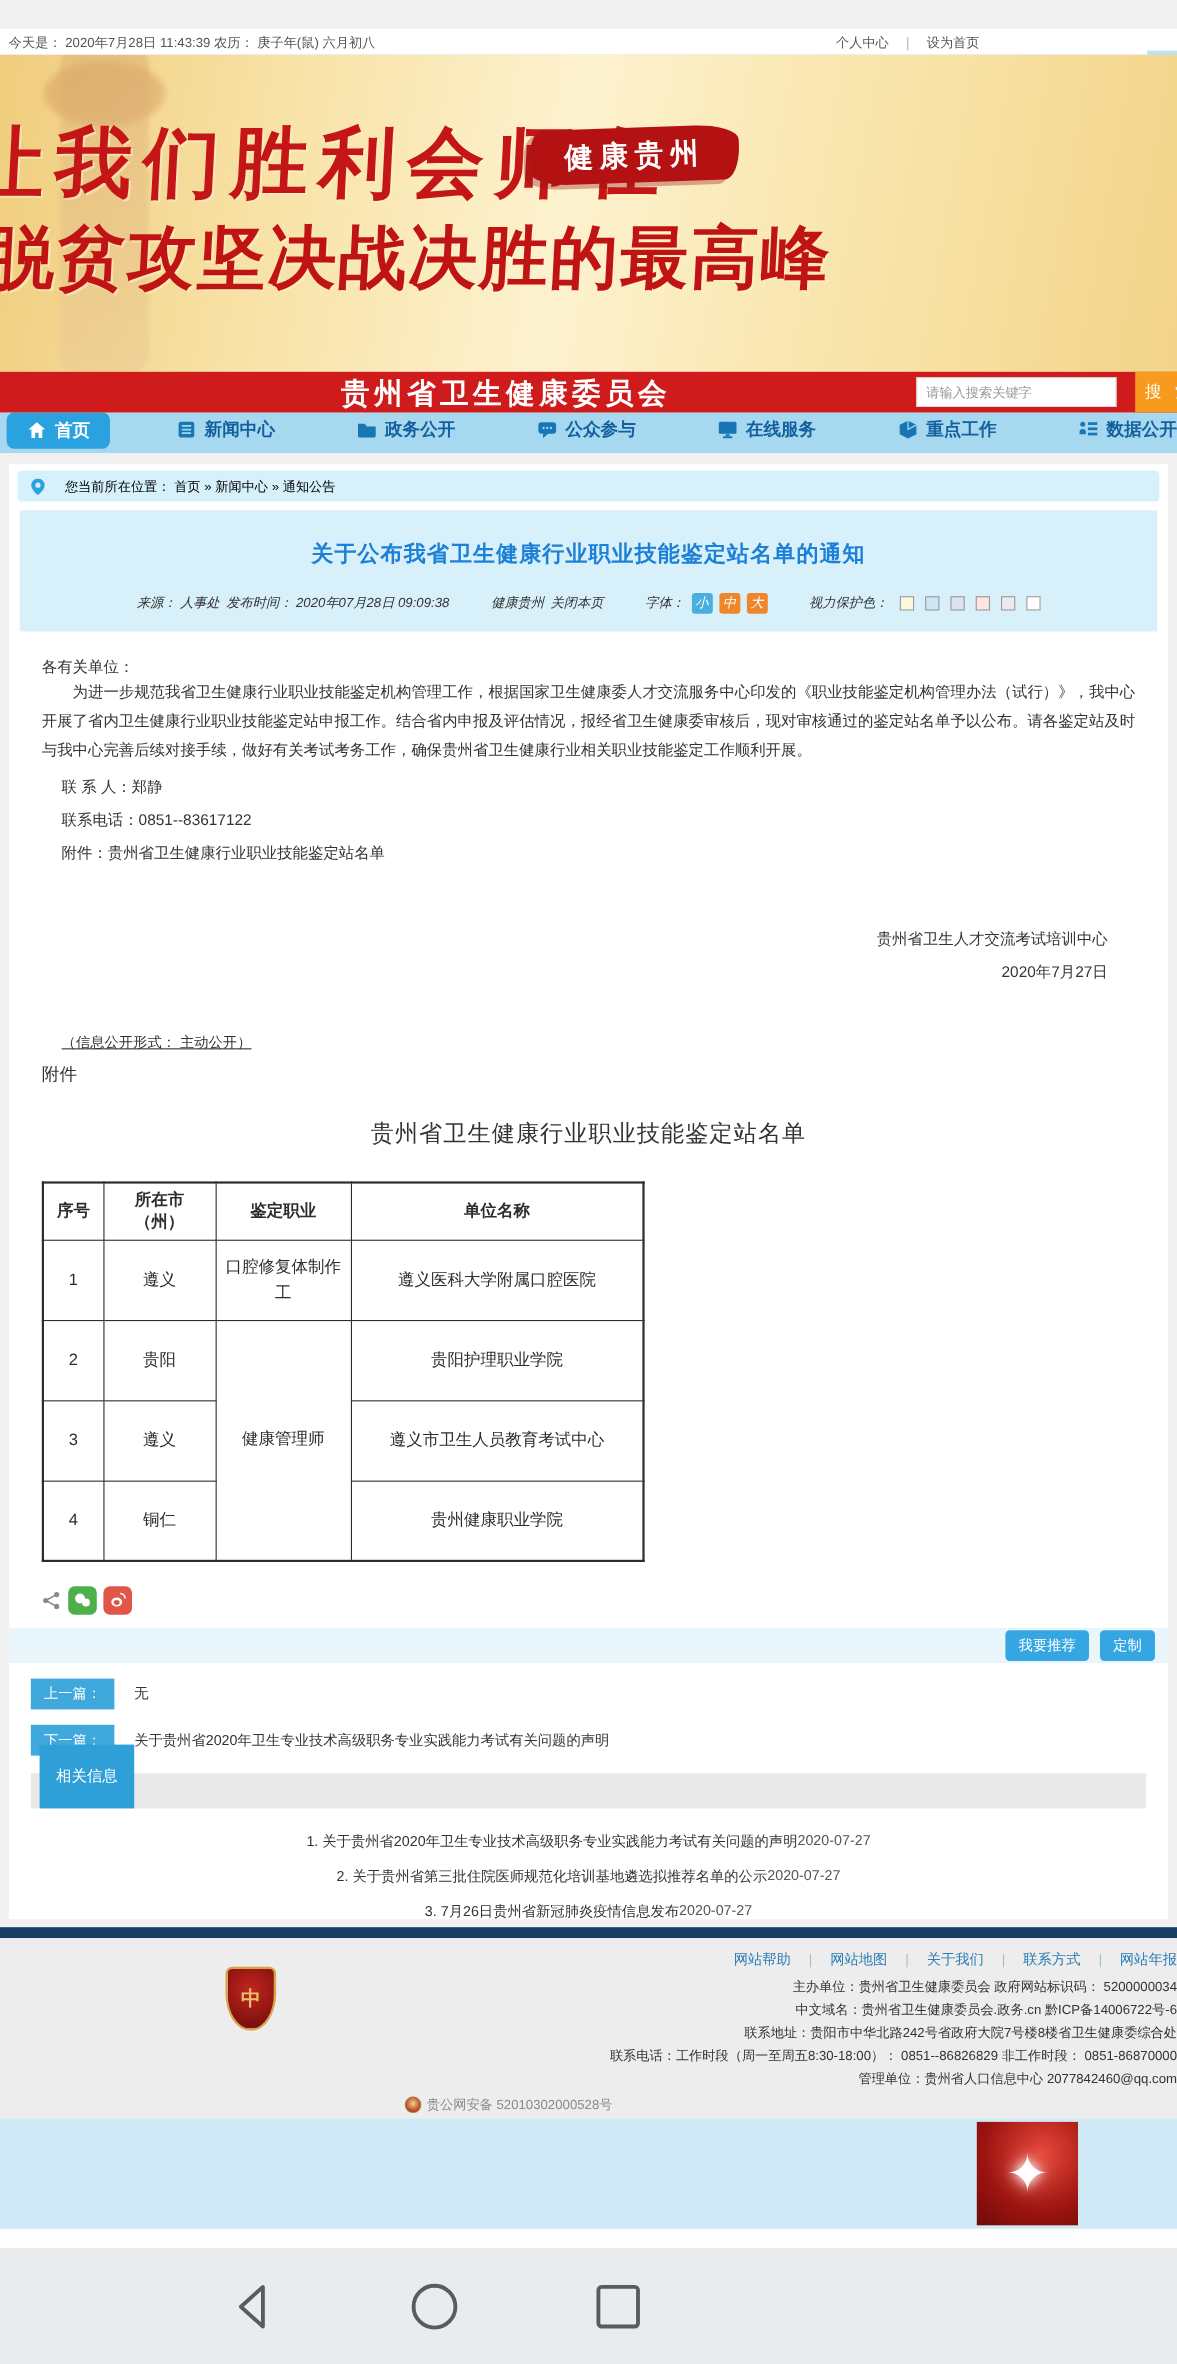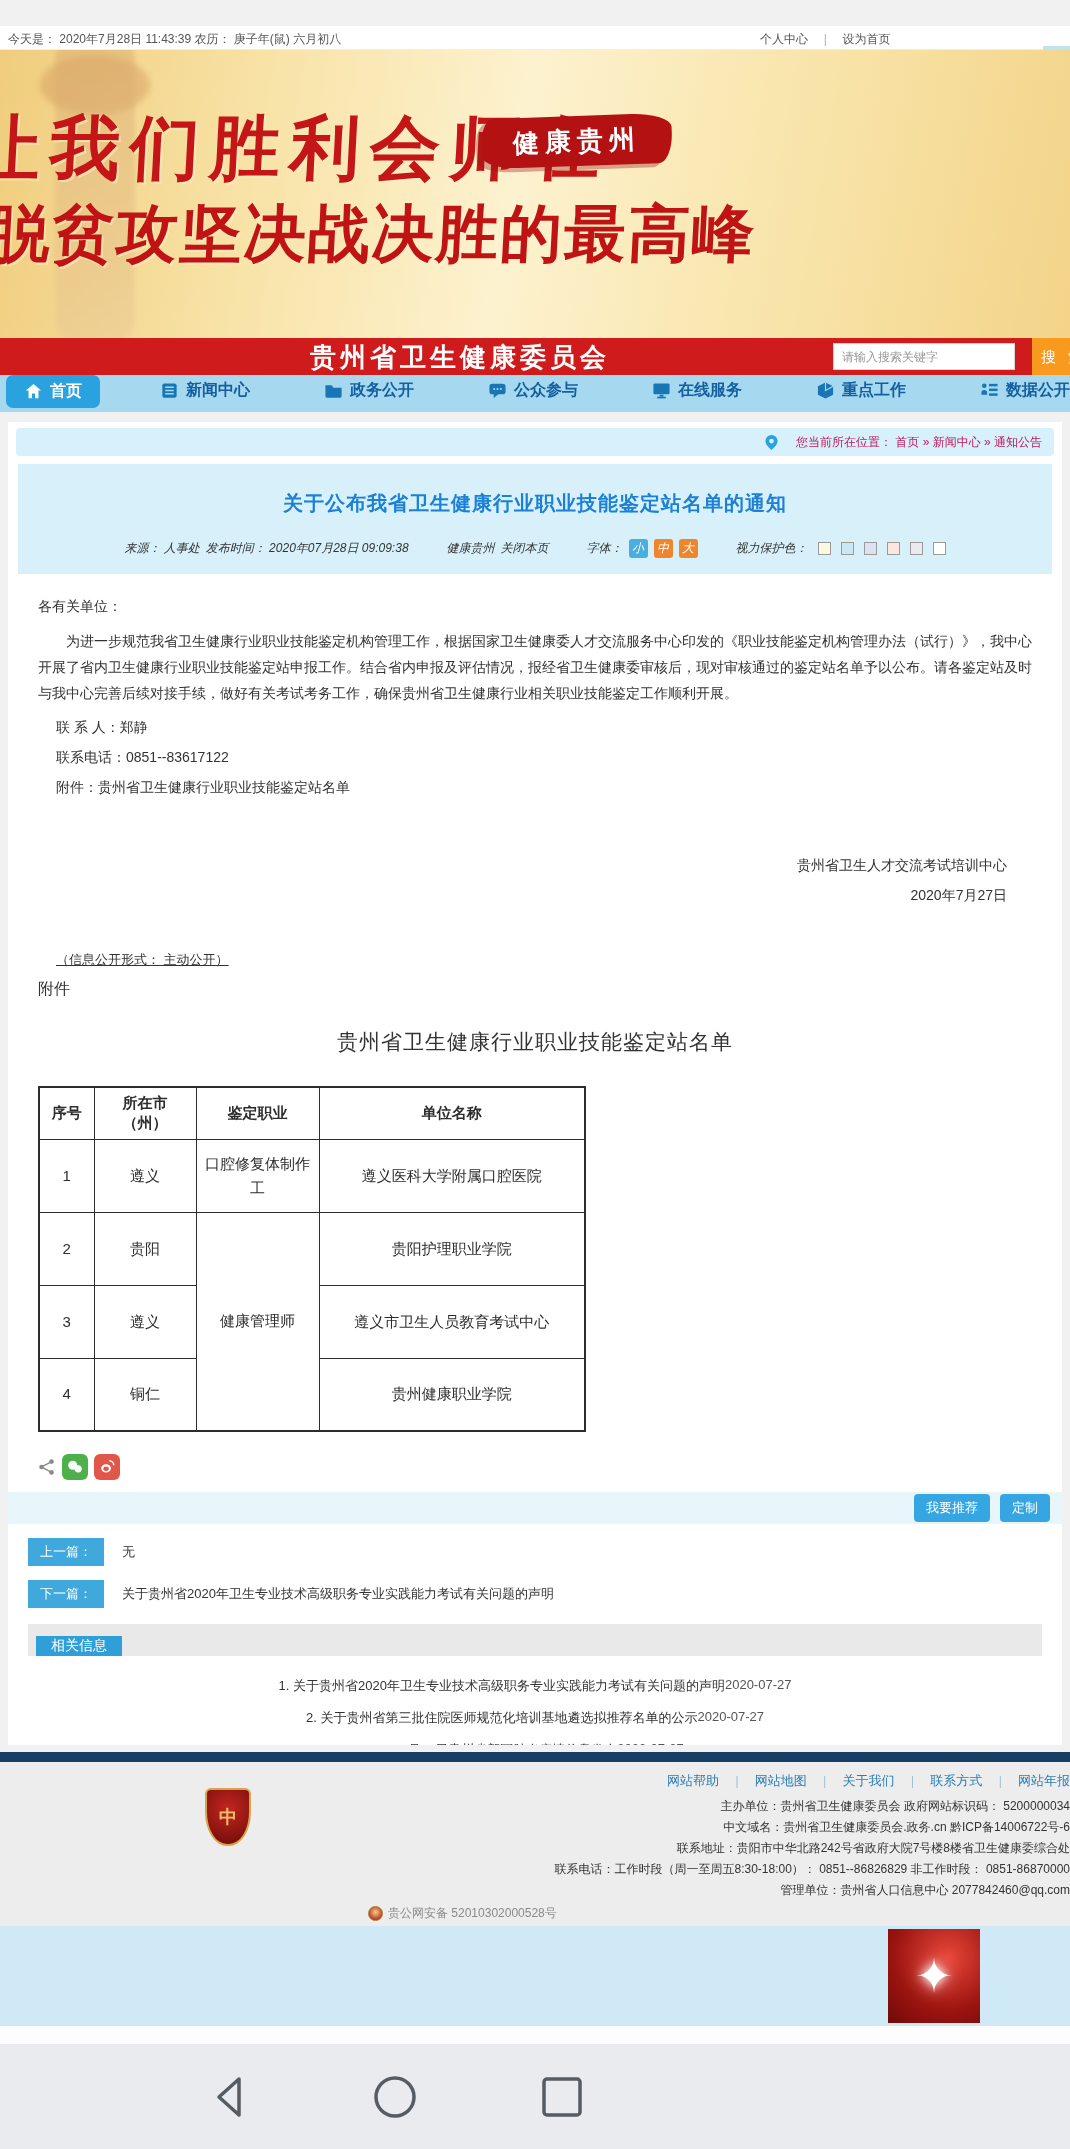--- a/index.html
+++ b/index.html
@@ -44,7 +44,7 @@
 
   
   .card { width:1054px; margin:0 8px; background:#fff; padding-bottom:20px; height:1323px; overflow:hidden; }
-  .breadcrumb { margin:0 8px; background:#d6f1fb; border-radius:4px; height:28px; display:flex; align-items:center; padding:0 12px; font-size:12px; color:#be185d; gap:18px;justify-content:flex-end; }
+  .breadcrumb { margin:0 8px; background:#d6f1fb; border-radius:4px; height:28px; display:flex; align-items:center; padding:0 12px; font-size:12px; color:#000000; gap:18px; }
   .breadcrumb svg { width:13px; height:15px; fill:#2aa2df; }
 
   .title-block { margin:8px 10px 0 10px; background:#d7f0fa; padding:26px 10px 16px 10px; }

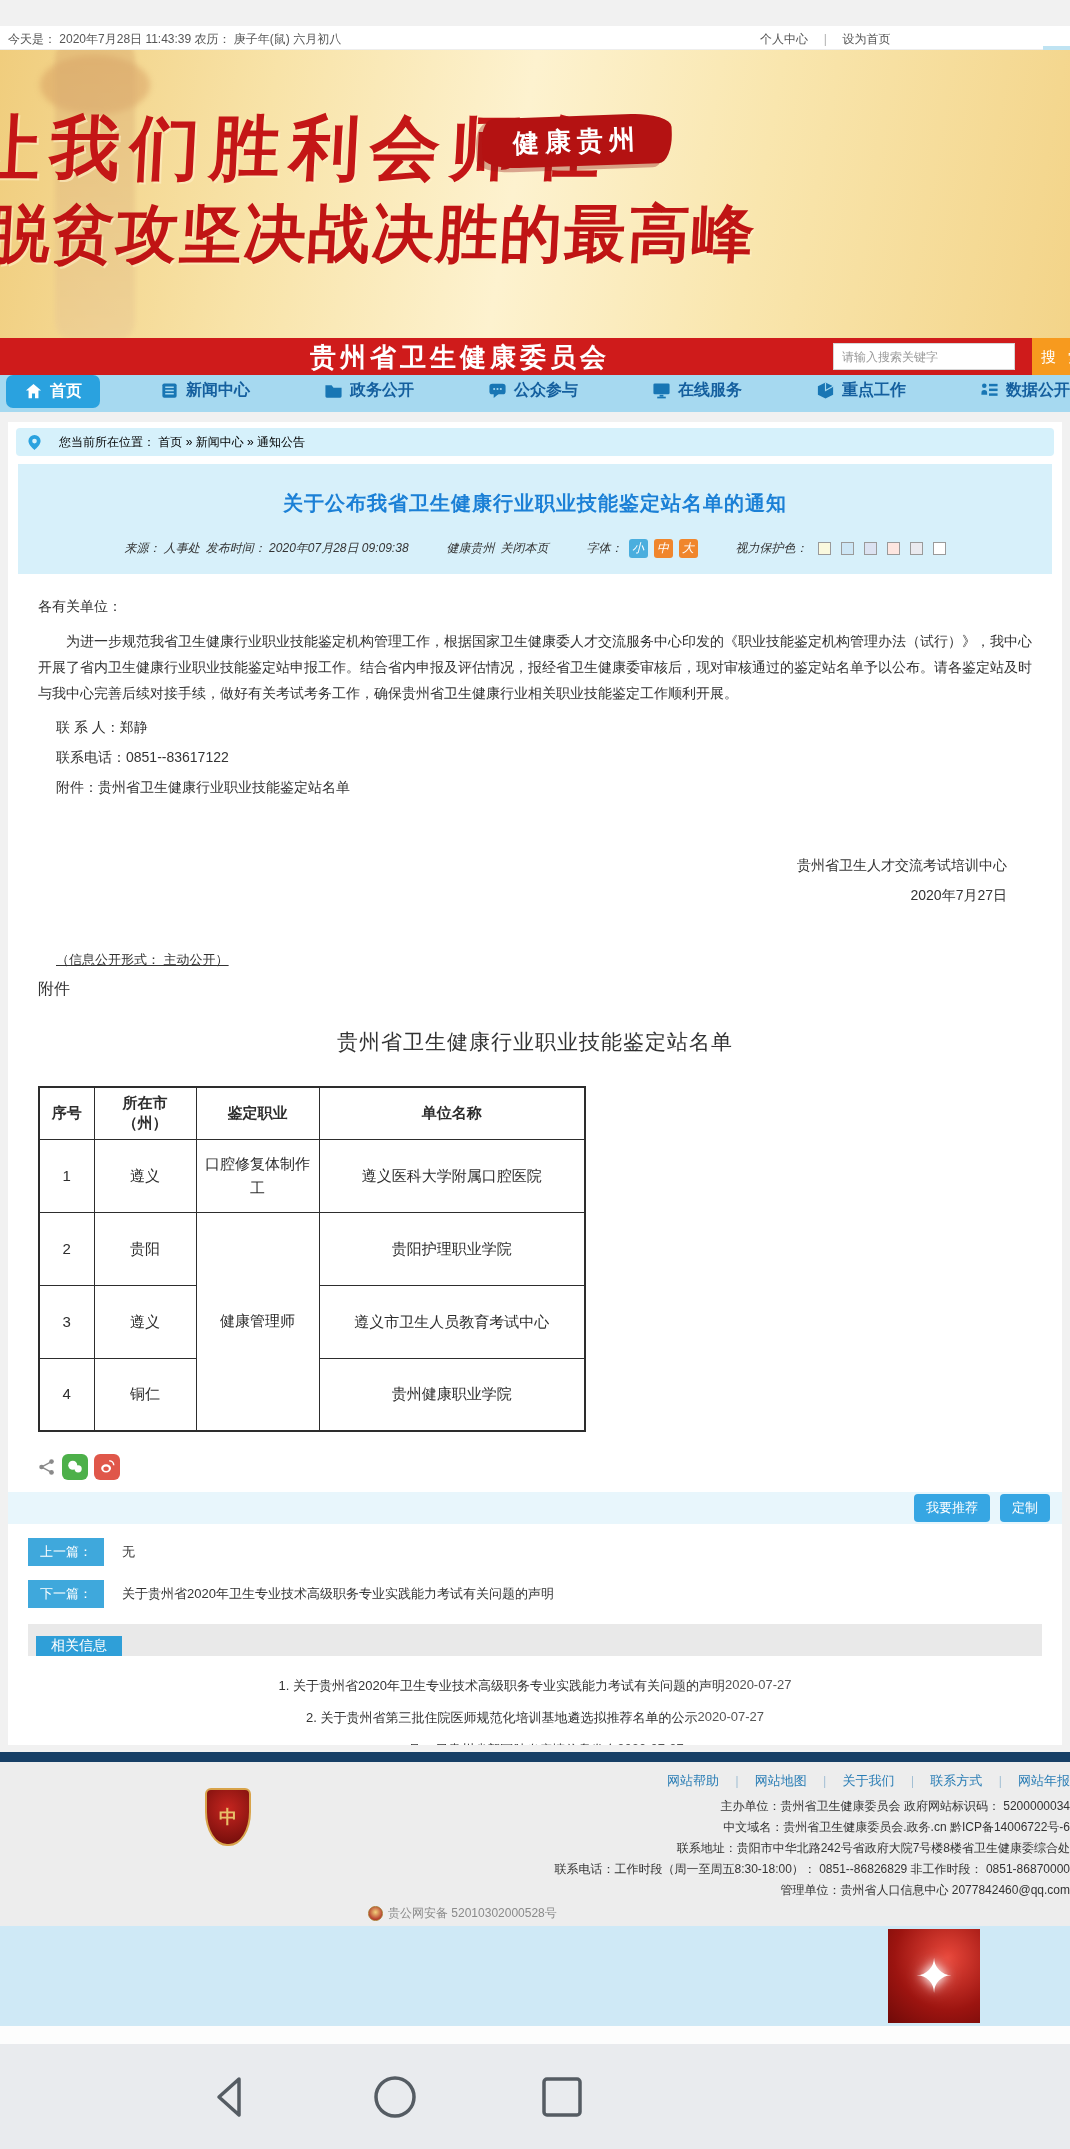--- a/index.html
+++ b/index.html
@@ -58,7 +58,7 @@
 
   .body-text { padding:0 30px; font-size:14px; color:#333; }
   .salutation { margin-top:24px; }
-  .para { margin-top:12px; text-indent:2em; line-height:26px; }
+  .para { text-indent:2em; line-height:26px; }
   .cline { margin-top:8px; line-height:22px; }
   .sig { text-align:right; padding-right:25px; line-height:30px; }
   .sig-block { margin-top:52px; }

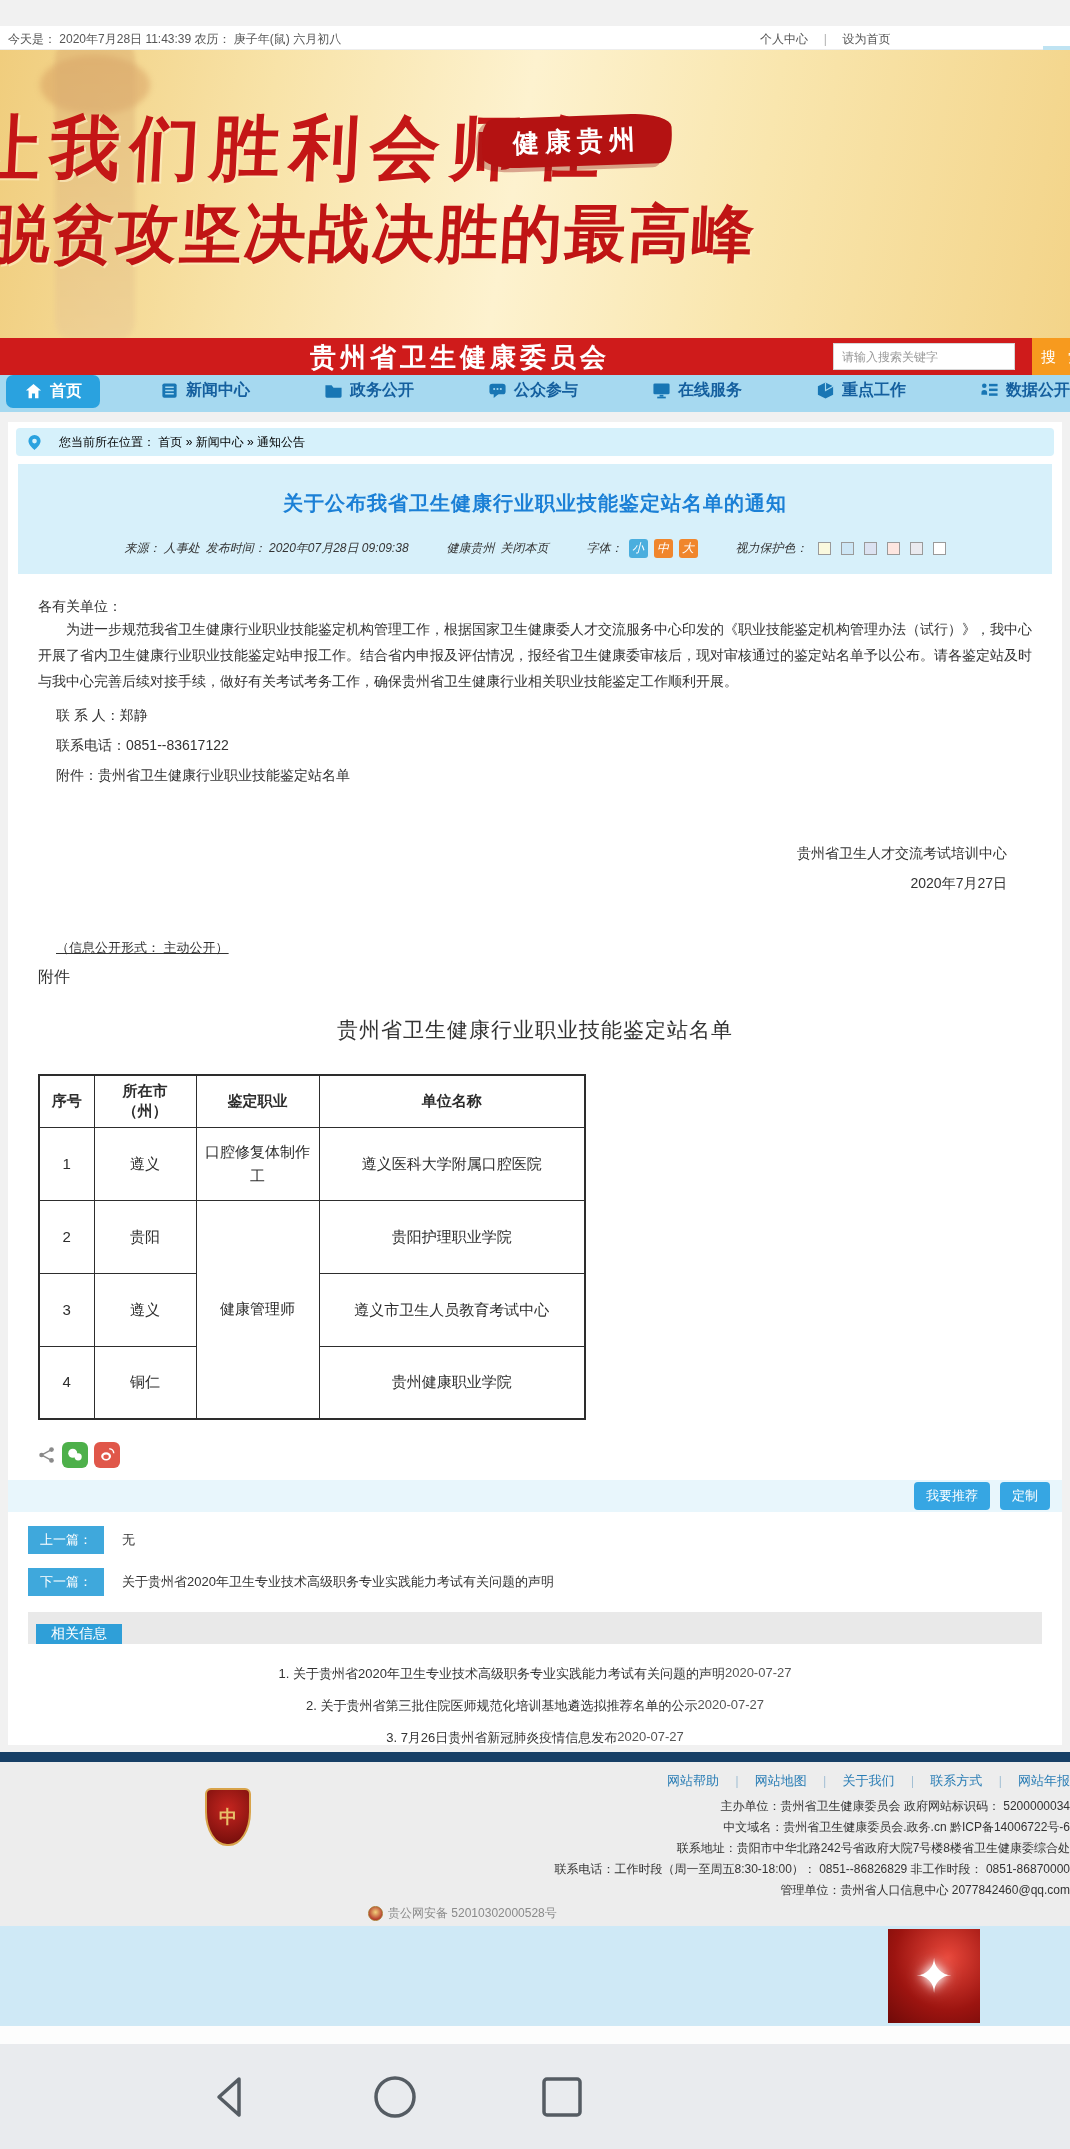--- a/index.html
+++ b/index.html
@@ -86,7 +86,7 @@
   .pn-text { cursor:pointer; }
 
   .related-bar { margin:16px 20px 0 20px; background:#e9e9e9; height:32px; display:flex; align-items:flex-end; }
-  .related-tab { background:#2f9fd8; color:#fff; font-size:14px; padding:1px 15px; margin-left:8px; cursor:pointer; }
+  .related-tab { background:#2f9fd8; color:#fff; font-size:14px; padding:20px 15px; margin-left:8px; cursor:pointer; }
   .related-list { margin:14px 20px 0 20px; }
   .rel-item { display:flex; justify-content:center; font-size:13px; color:#333; padding:7px 0; cursor:pointer; }
   .rel-item .rdate { color:#555; }

